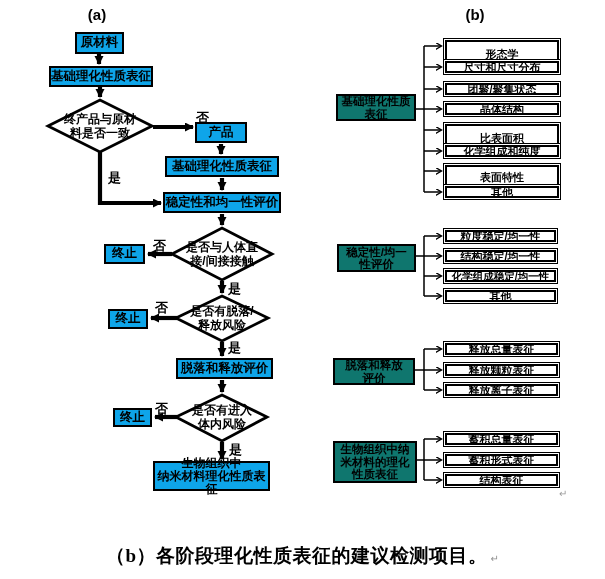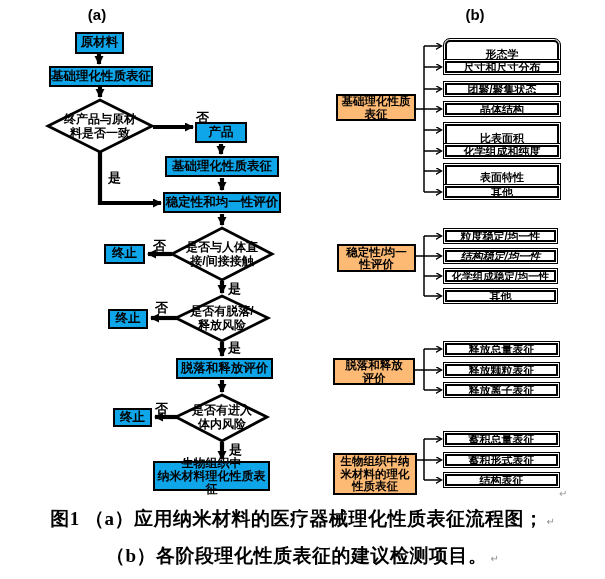--- a/index.html
+++ b/index.html
@@ -170,7 +170,7 @@
     <span>基础理化性质</span>
     <span>表征</span>
   </div>
-  <div class="ibox" style="left:443px;top:38px;width:118px;height:33px;border-radius:7px;">形态学</div>
+  <div class="ibox" style="left:443px;top:38px;width:118px;height:33px;">形态学</div>
   <div class="ibox" style="left:443px;top:59px;width:118px;height:16px;">尺寸和尺寸分布</div>
   <div class="ibox" style="left:443px;top:81px;width:118px;height:16px;">团聚/聚集状态</div>
   <div class="ibox" style="left:443px;top:101px;width:118px;height:16px;">晶体结构</div>

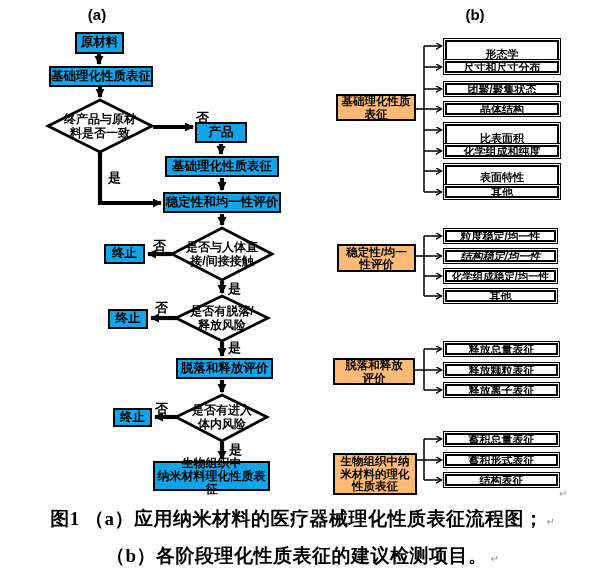--- a/index.html
+++ b/index.html
@@ -21,7 +21,7 @@
   .tag { position:absolute; font-weight:bold; font-size:13px; z-index:2; }
   .plabel { position:absolute; font-weight:bold; font-size:15px; text-align:center; z-index:2; }
   .hbox {
-    position:absolute; border:2px solid #000; background:#fdba74;
+    position:absolute; border:2px solid #000; background:#0f766e;
     display:flex; flex-direction:column; align-items:center; justify-content:center;
     text-align:center; font-weight:bold; font-size:11.5px; line-height:12.5px;
   }

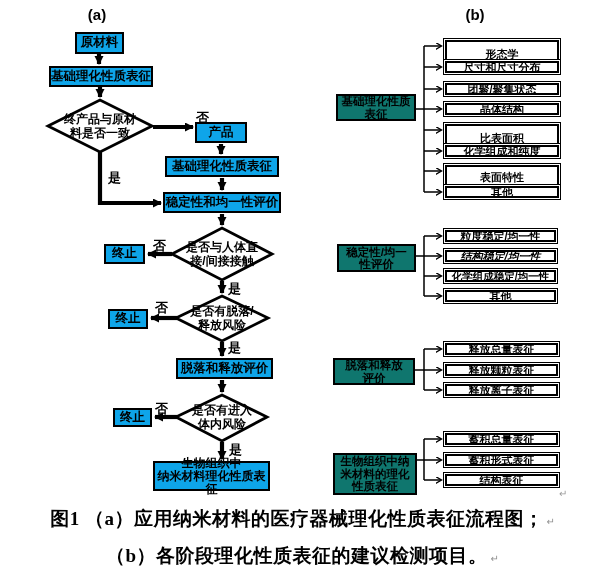--- a/index.html
+++ b/index.html
@@ -184,7 +184,7 @@
     <span>性评价</span>
   </div>
   <div class="ibox" style="left:443px;top:228px;width:115px;height:16px;">粒度稳定/均一性</div>
-  <div class="ibox" style="left:443px;top:248px;width:115px;height:16px;font-style:italic;">结构稳定/均一性</div>
+  <div class="ibox" style="left:443px;top:248px;width:115px;height:16px;">结构稳定/均一性</div>
   <div class="ibox" style="left:443px;top:268px;width:115px;height:16px;font-size:10.5px;">化学组成稳定/均一性</div>
   <div class="ibox" style="left:443px;top:288px;width:115px;height:16px;">其他</div>
 

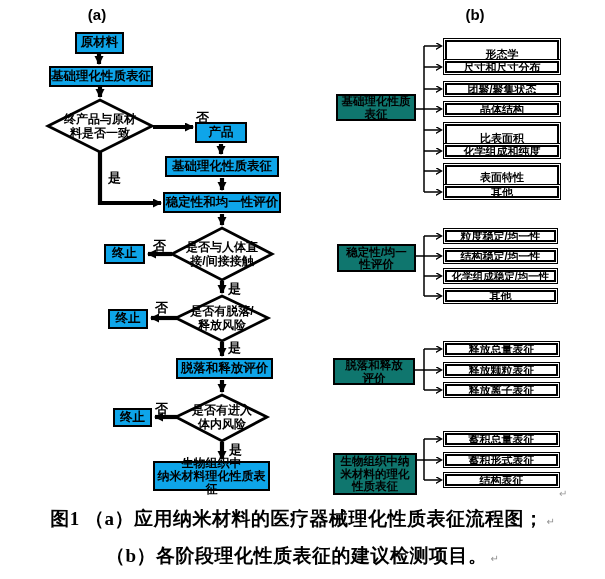--- a/index.html
+++ b/index.html
@@ -196,7 +196,7 @@
   <div class="ibox" style="left:443px;top:362px;width:117px;height:16px;">释放颗粒表征</div>
   <div class="ibox" style="left:443px;top:382px;width:117px;height:16px;">释放离子表征</div>
 
-  <div class="hbox" style="left:333px;top:441px;width:84px;height:42px;margin-top:12px;">
+  <div class="hbox" style="left:333px;top:441px;width:84px;height:42px;">
     <span>生物组织中纳</span>
     <span>米材料的理化</span>
     <span>性质表征</span>

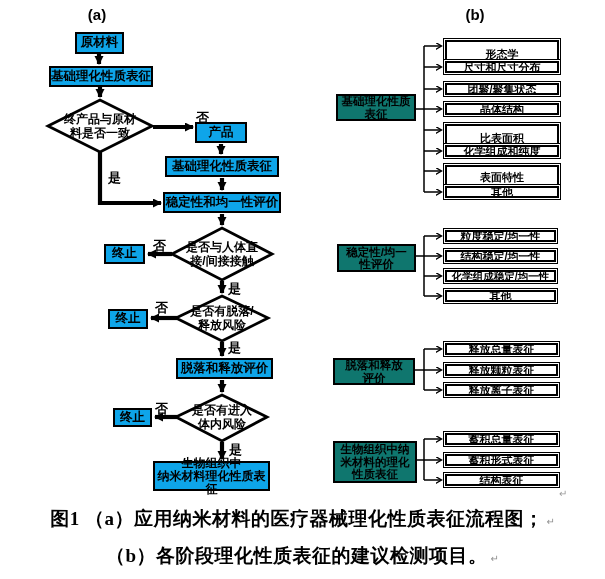--- a/index.html
+++ b/index.html
@@ -207,9 +207,6 @@
 
   <div class="ret-abs" style="left:559px;top:488px;">↵</div>
 
-  <div class="cap" style="top:506px;">
-    <span>图1 （a）应用纳米材料的医疗器械理化性质表征流程图；</span><span class="ret">↵</span>
-  </div>
   <div class="cap" style="top:543px;">
     <span>（b）各阶段理化性质表征的建议检测项目。</span><span class="ret">↵</span>
   </div>

